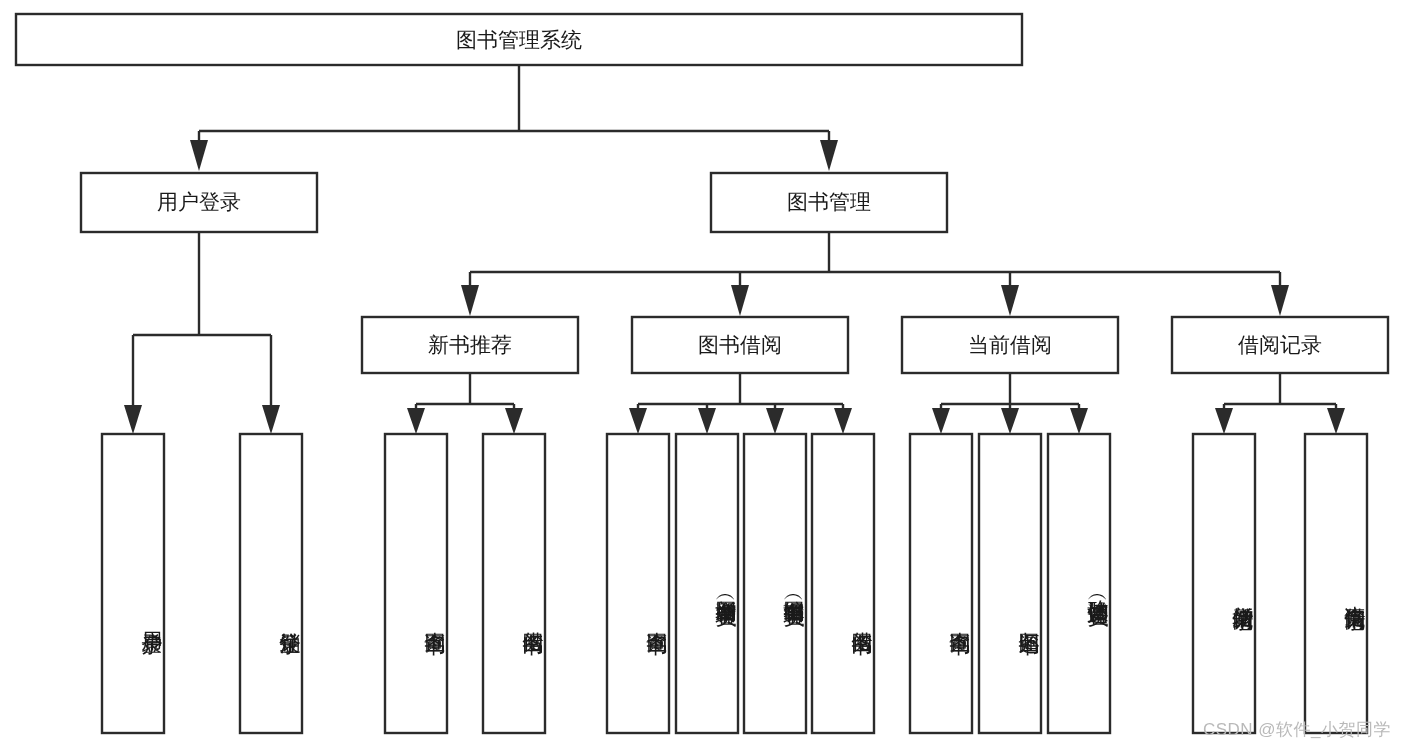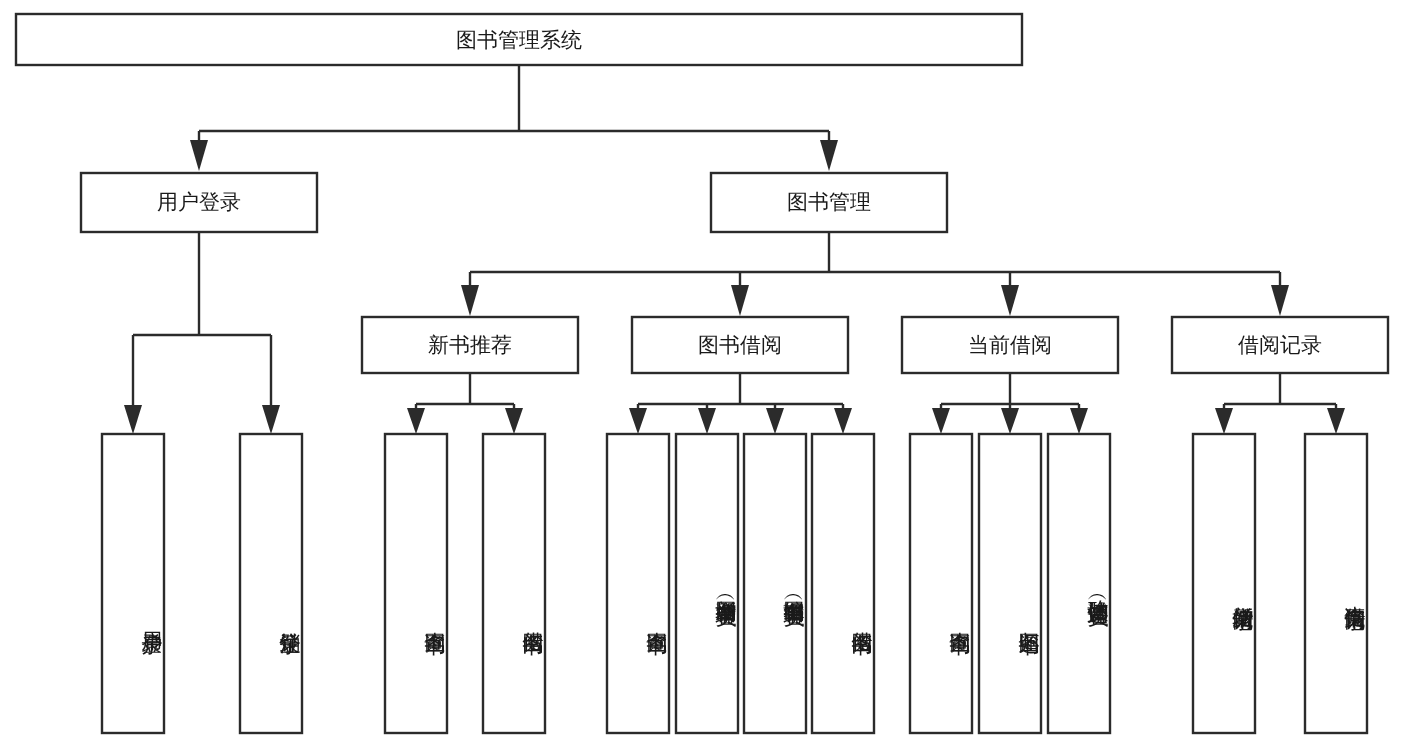--- a/index.html
+++ b/index.html
@@ -212,6 +212,7 @@
   <div class="label-vert" style="left:1193px; top:455px; width:62px; height:274px;">新增借阅记录</div>
   <div class="label-vert" style="left:1305px; top:455px; width:62px; height:274px;">查询借阅记录</div>
 
+  <div class="watermark">CSDN @软件_小贺同学</div>
 </div>
 
 </body></html>

